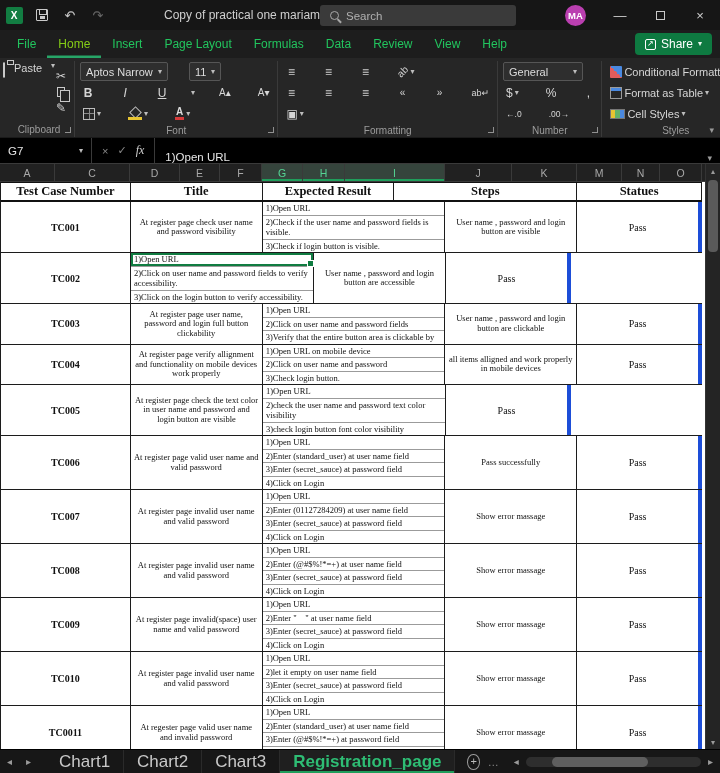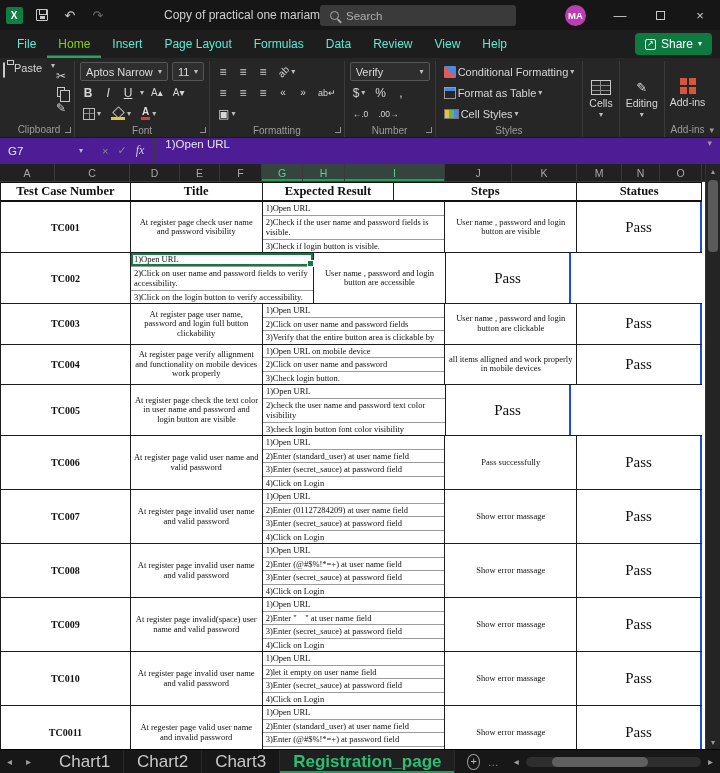--- a/index.html
+++ b/index.html
@@ -27,7 +27,7 @@
   
   .menubar{height:28px;min-height:28px;background:#1d1d1d;display:flex;align-items:center;padding-left:6px}
   .mtabs{display:flex;height:100%}
-  .mtab{display:flex;align-items:center;padding:0 11px;font-size:12px;color:#5eead4;height:100%;cursor:default}
+  .mtab{display:flex;align-items:center;padding:0 11px;font-size:12px;color:#22c55e;height:100%;cursor:default}
   .mtab.active{color:#84cc16;box-shadow:inset 0 -2.5px 0 #27a567}
   .sharebtn{margin-left:auto;margin-right:8px;background:#0e7a41;color:#fff;height:22px;border-radius:4px;display:flex;align-items:center;padding:0 10px;font-size:12px;gap:5px}
   .shicon{width:11px;height:11px;border:1px solid #fff;border-radius:2px;font-size:8px;display:flex;align-items:center;justify-content:center;line-height:1}

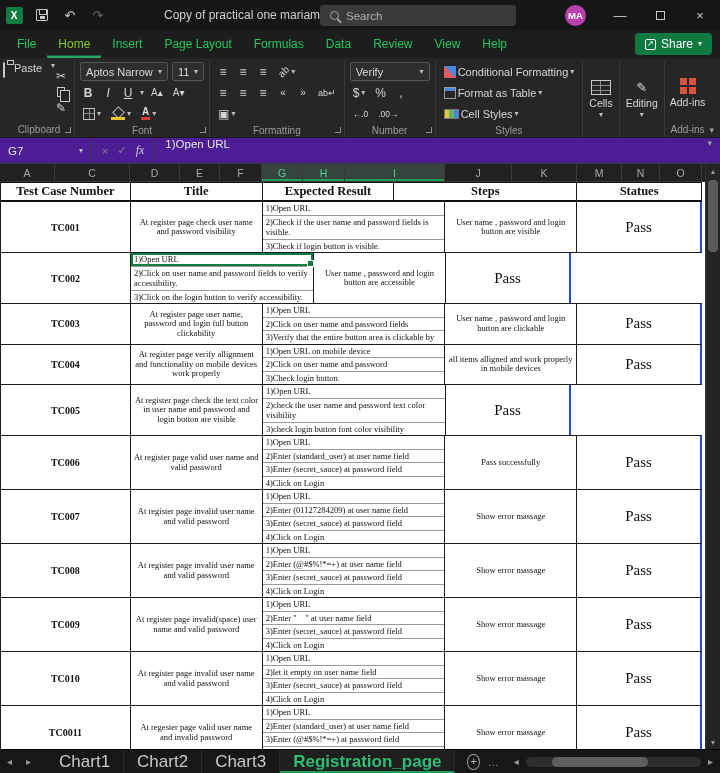--- a/index.html
+++ b/index.html
@@ -39,7 +39,7 @@
   .rgroup{display:flex;flex-direction:column;padding:1px 5px 0 5px;border-right:1px solid #3a3a3a;position:relative}
   .gcontent{flex:1;display:flex;gap:4px}
   .grows{flex:1;display:flex;flex-direction:column;justify-content:flex-start;gap:2px}
-  .grow{display:flex;align-items:center;gap:4px;height:19px}
+  .grow{display:flex;align-items:center;gap:21px;height:19px}
   .glabel{height:15px;font-size:10px;color:#9c9c9c;display:flex;align-items:center;justify-content:center}
   .launcher{position:absolute;right:3px;bottom:4px;width:6px;height:6px;border-right:1px solid #909090;border-bottom:1px solid #909090}
   .rbtn{display:flex;align-items:center;justify-content:center;color:#d6d6d6;font-size:12px;border-radius:2px;padding:1px 3px;min-width:16px;gap:2px}

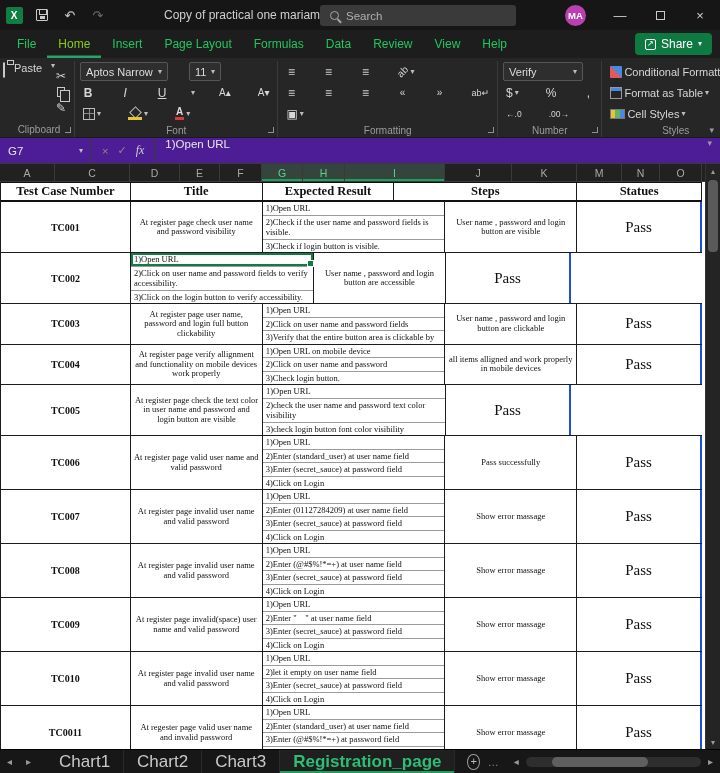--- a/index.html
+++ b/index.html
@@ -273,7 +273,7 @@
       <div class="grows">
         <div class="grow">
           <div class="combo" style="width:80px">
-            <span class="lbl">Verify</span>
+            <span class="lbl">General</span>
             <span class="dd">▾</span>
           </div>
         </div>

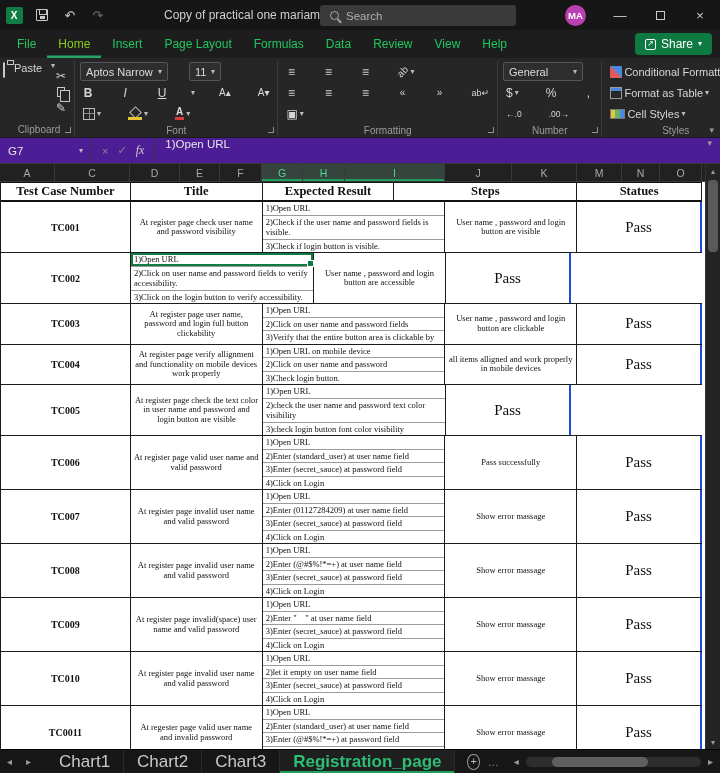--- a/index.html
+++ b/index.html
@@ -77,7 +77,7 @@
   .ribcollapse{position:absolute;right:6px;bottom:2px;color:#9a9a9a;font-size:9px}
 
   
-  .fbar{height:26px;min-height:26px;background:#4c1d95;border-bottom:1px solid #3a3a3a;display:flex;align-items:flex-start;position:relative}
+  .fbar{height:26px;min-height:26px;background:#000000;border-bottom:1px solid #3a3a3a;display:flex;align-items:flex-end;position:relative}
   .namebox{width:92px;height:100%;display:flex;align-items:center;justify-content:space-between;padding:0 8px;color:#e6e6e6;font-size:11.5px;border-right:1px solid #3a3a3a}
   .fbicons{display:flex;align-items:center;gap:9px;padding:0 10px;border-right:1px solid #3a3a3a;height:100%}
   .fbicons .gray{color:#8a8a8a;font-size:11px}

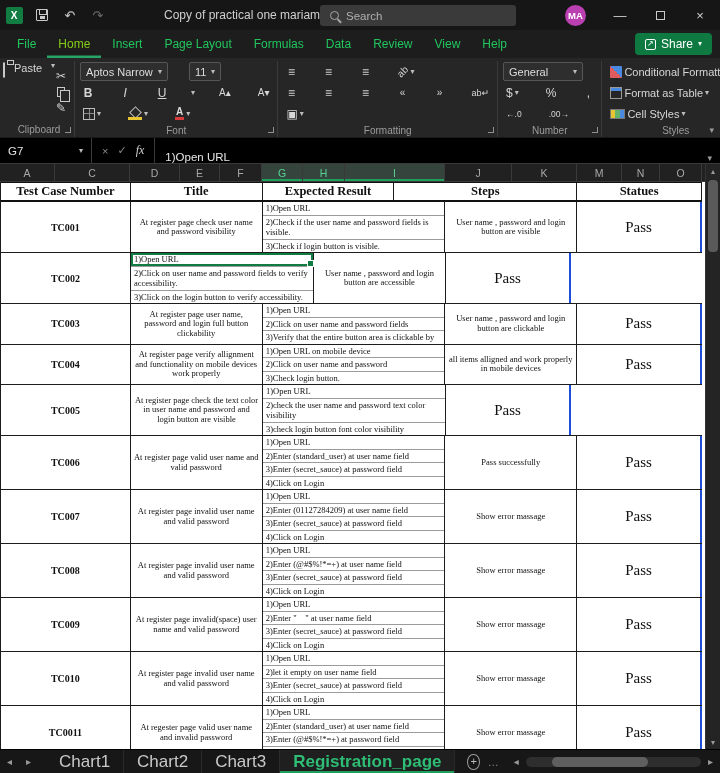--- a/index.html
+++ b/index.html
@@ -111,7 +111,7 @@
   .step.sel{box-shadow:inset 0 0 0 2px #107c41;position:relative}
   .step.sel::after{content:'';position:absolute;right:-1px;bottom:-1px;width:5px;height:5px;background:#107c41;border:1px solid #fff}
   .c-exp{width:132px;font-size:8.5px;line-height:9.5px}
-  .c-status{width:125px;font-size:15px;border-right:2px solid #1d4ed8}
+  .c-status{width:125px;font-size:10px;border-right:4px solid #1d4ed8}
 
   
   .tabbar{height:24px;min-height:24px;background:#171717;border-top:1px solid #000;display:flex;align-items:center}

